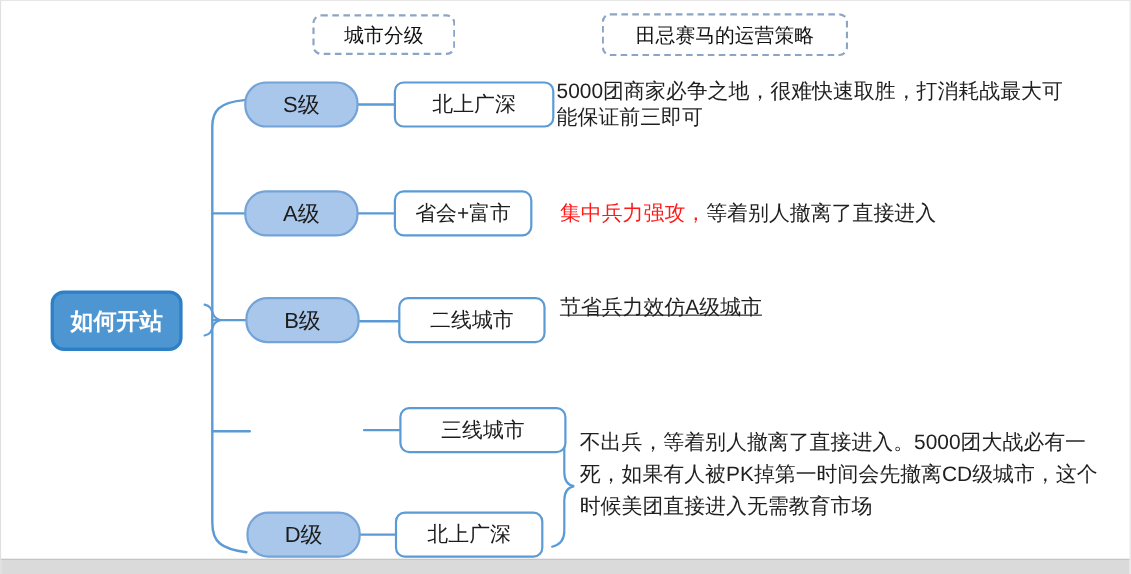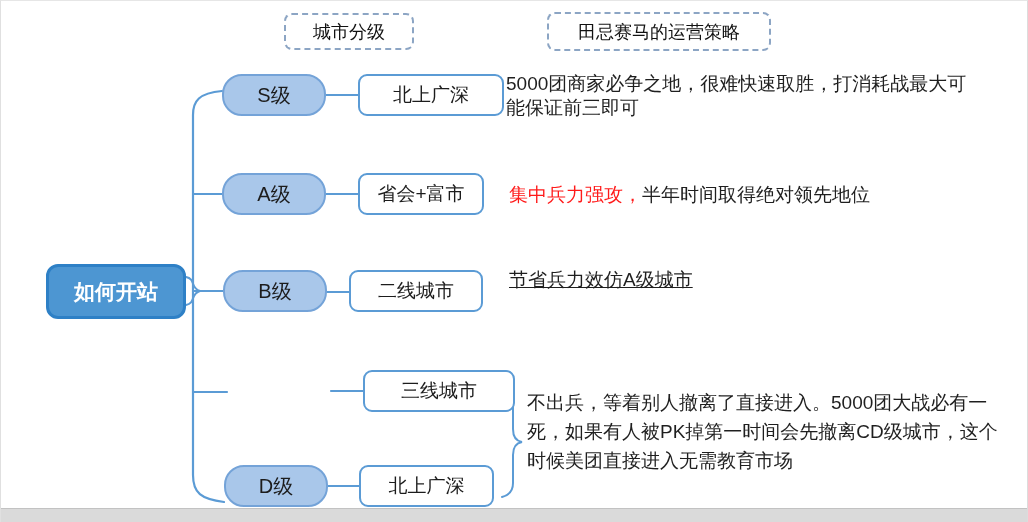--- a/index.html
+++ b/index.html
@@ -158,7 +158,7 @@
 
   <div id="note-s" class="abs note">5000团商家必争之地，很难快速取胜，打消耗战最大可能保证前三即可</div>
   <div id="note-a" class="abs note">
-    <span class="red">集中兵力强攻，</span><span>半年时间取得绝对领先地位</span>
+    <span class="red">集中兵力强攻，</span><span>等着别人撤离了直接进入</span>
   </div>
   <div id="note-b" class="abs note">节省兵力效仿A级城市</div>
   <div id="note-cd" class="abs note">不出兵，等着别人撤离了直接进入。5000团大战必有一死，如果有人被PK掉第一时间会先撤离CD级城市，这个时候美团直接进入无需教育市场</div>

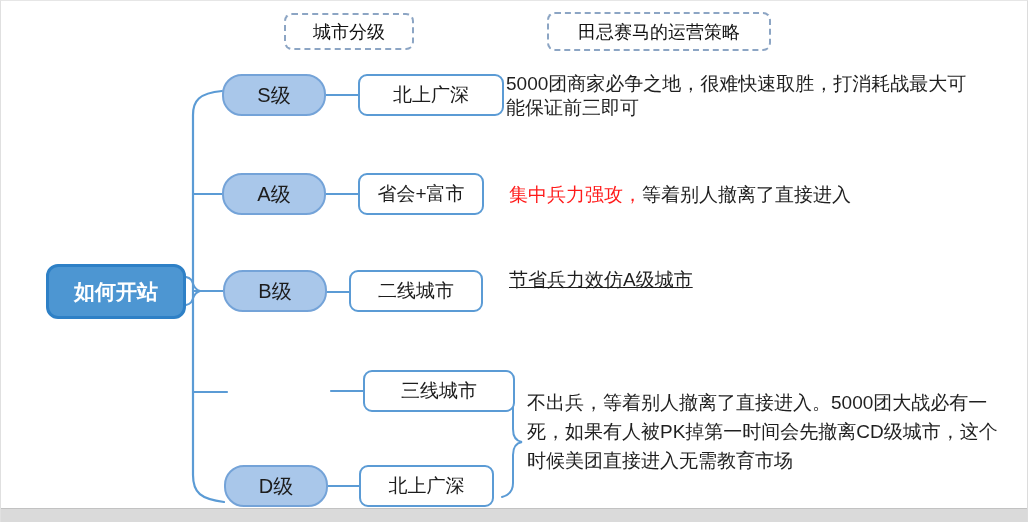--- a/index.html
+++ b/index.html
@@ -59,7 +59,7 @@
 
   
   #root-node{
-    left:45px;top:263px;width:140px;height:55px;
+    left:45px;top:263px;width:120px;height:55px;
     background:var(--root_fill,#4d96d2);
     border:3px solid var(--root_border,#2e80c6);
     border-radius:12px;

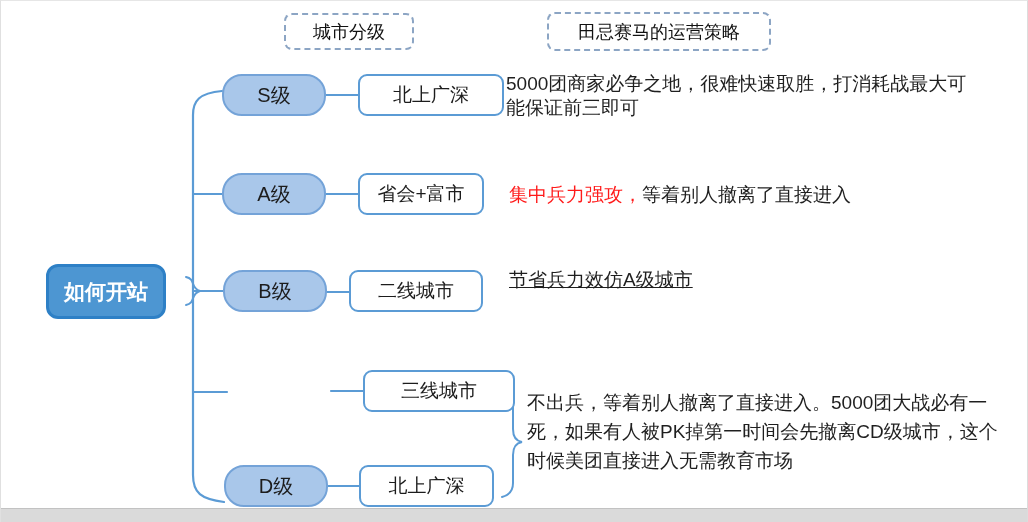--- a/index.html
+++ b/index.html
@@ -53,7 +53,7 @@
   }
   #city-s{left:357px;top:73px;width:146px;}
   #city-a{left:357px;top:172px;width:126px;}
-  #city-b{left:348px;top:269px;width:134px;}
+  #city-b{left:361px;top:269px;width:134px;}
   #city-c{left:362px;top:369px;width:152px;}
   #city-d{left:358px;top:464px;width:135px;}
 

